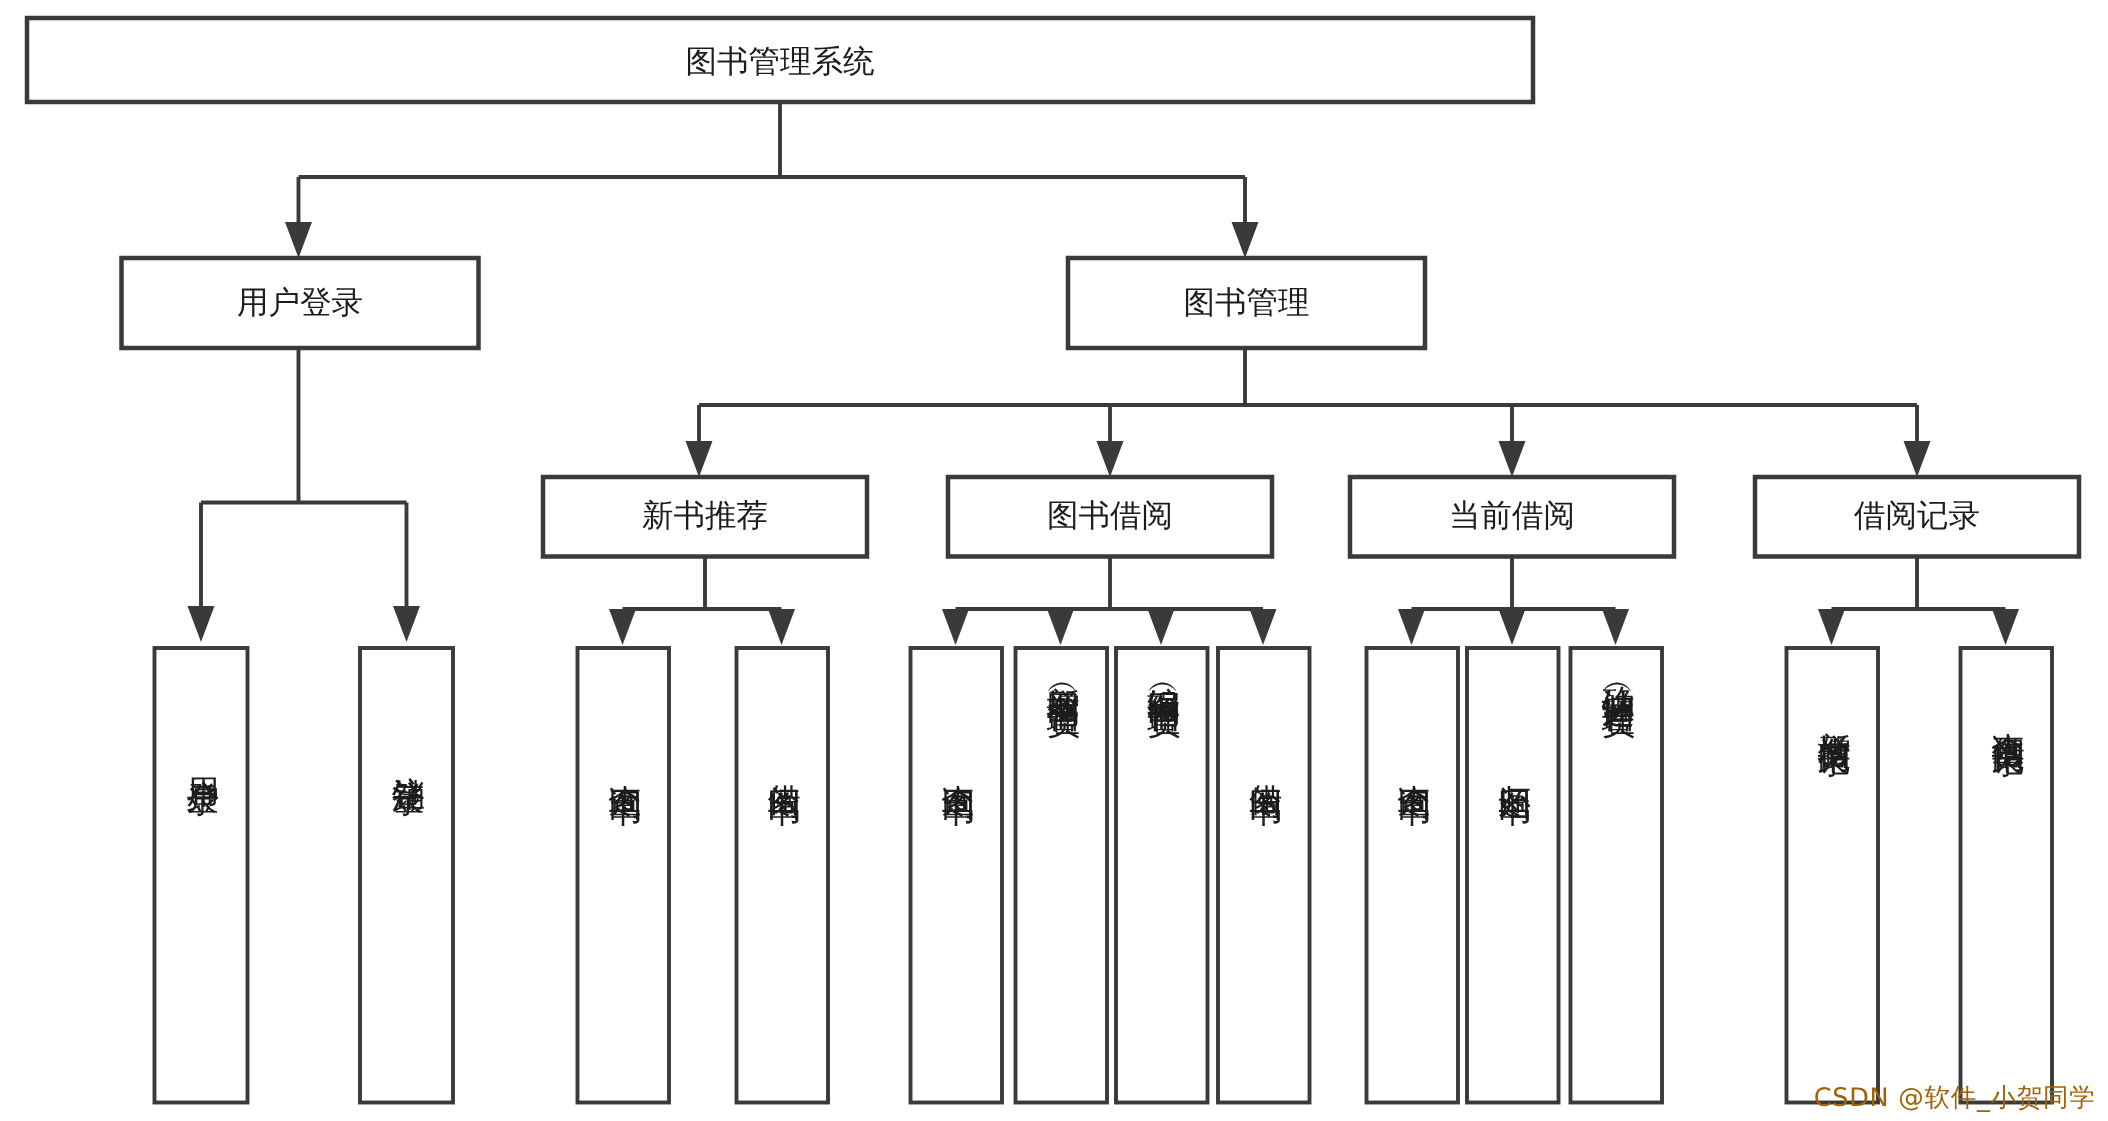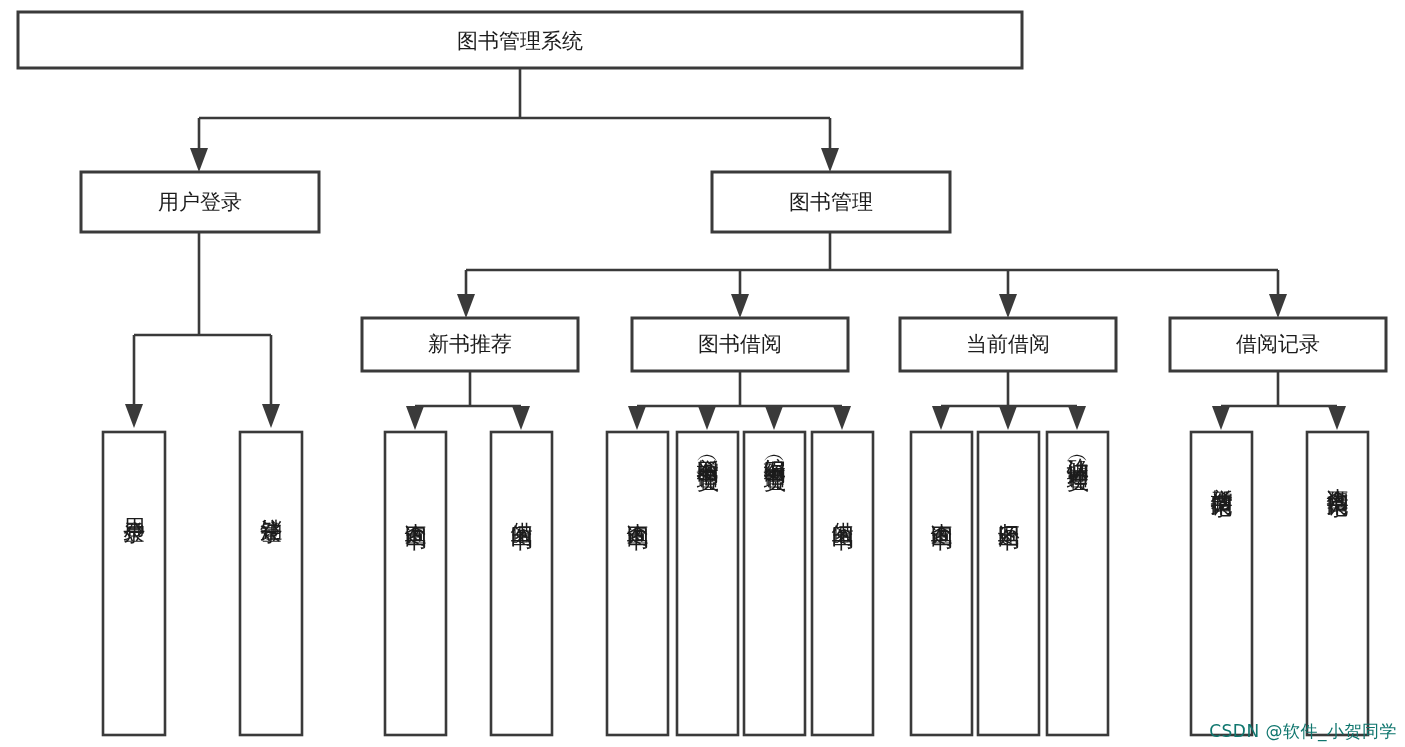--- a/index.html
+++ b/index.html
@@ -75,7 +75,7 @@
     bottom: 4px;
     font-family: "DejaVu Sans", "Liberation Sans", sans-serif;
     font-size: 17px;
-    color: #0f766e;
+    color: #a16207;
     letter-spacing: 0.5px;
     white-space: nowrap;
   }

